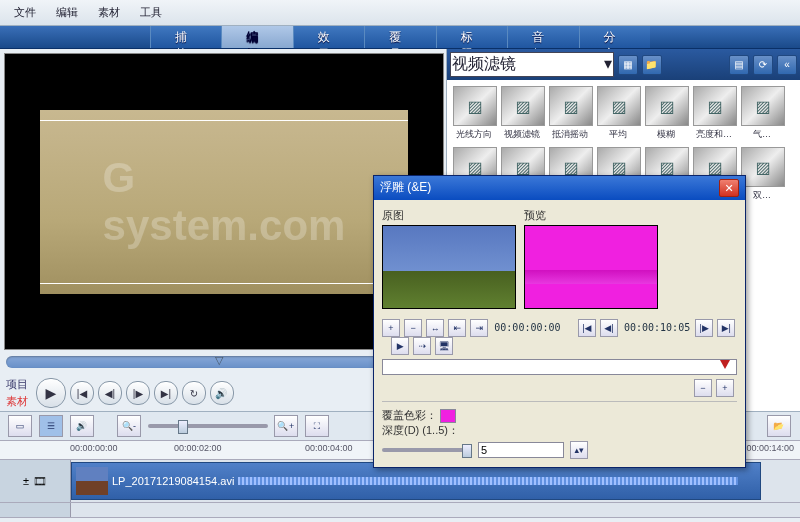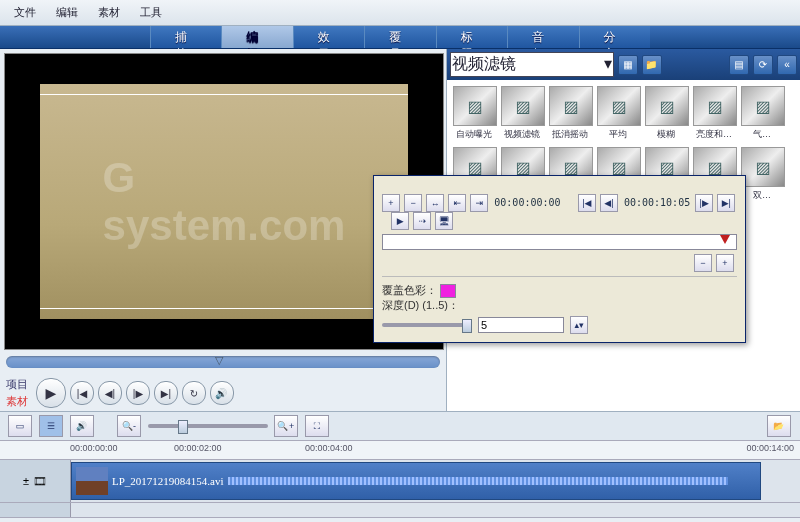--- a/index.html
+++ b/index.html
@@ -130,7 +130,7 @@
     <div class="thumbs" id="thumbs">
         <div class="th">
           <div class="box">▨</div>
-          <div class="lb">自动曝光</div>
+          <div class="lb">光线方向</div>
         </div>
         <div class="th">
           <div class="box">▨</div>

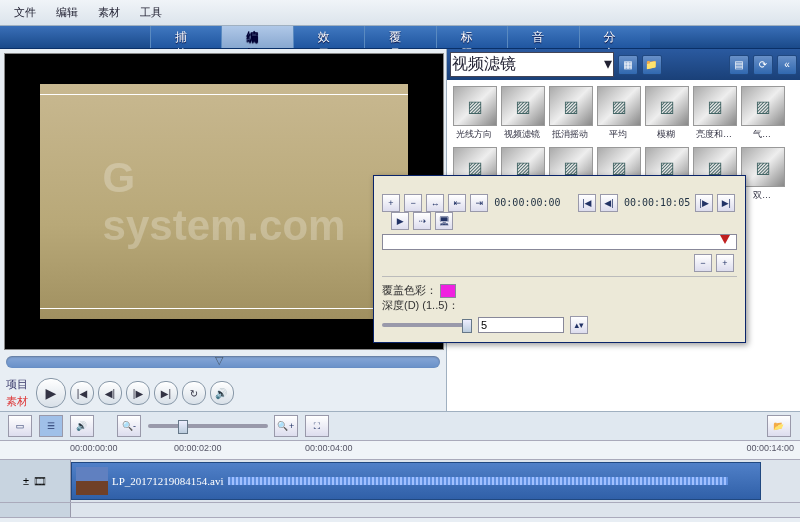--- a/index.html
+++ b/index.html
@@ -11,7 +11,7 @@
   .main{display:flex;height:362px}
   .preview-pane{width:446px;background:#e8eef4;padding:4px;box-sizing:border-box}
   .preview{width:438px;height:295px;background:#000;border:1px solid #888;position:relative;display:flex;align-items:center;justify-content:center}
-  .preview-img{width:368px;height:235px;background:linear-gradient(#c8b890 0%,#b8a878 60%,#a09060 100%);position:relative}
+  .preview-img{width:368px;height:184px;background:linear-gradient(#c8b890 0%,#b8a878 60%,#a09060 100%);position:relative}
   .preview-img::before{content:"";position:absolute;left:0;right:0;top:10px;height:1px;background:#fff}
   .preview-img::after{content:"";position:absolute;left:0;right:0;bottom:10px;height:1px;background:#fff}
   .watermark{position:absolute;top:50%;left:50%;transform:translate(-50%,-50%);color:rgba(255,255,255,.25);font-size:42px;font-weight:bold;font-family:Arial}

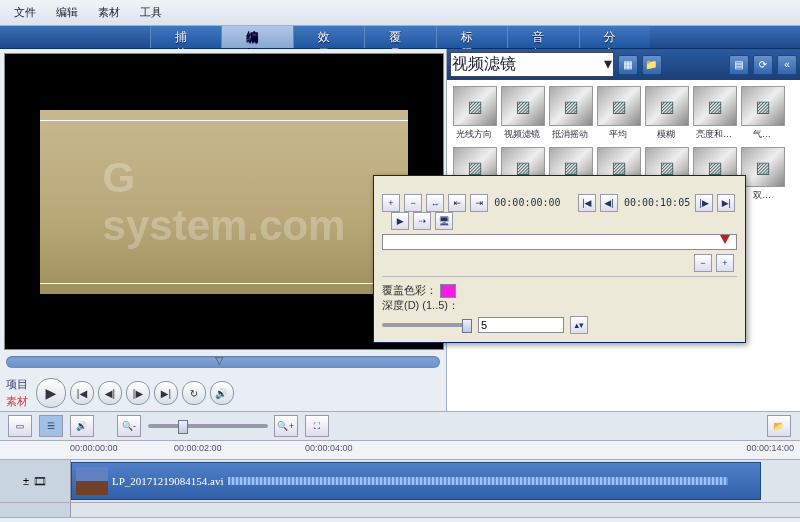--- a/index.html
+++ b/index.html
@@ -238,6 +238,10 @@
 </div>
 
 <div class="dialog">
+  <div class="dlg-title">
+    <span>浮雕 (&amp;E)</span>
+    <div class="dlg-close">✕</div>
+  </div>
   <div class="dlg-body">
   </div>
   <div class="dlg-ctrl">

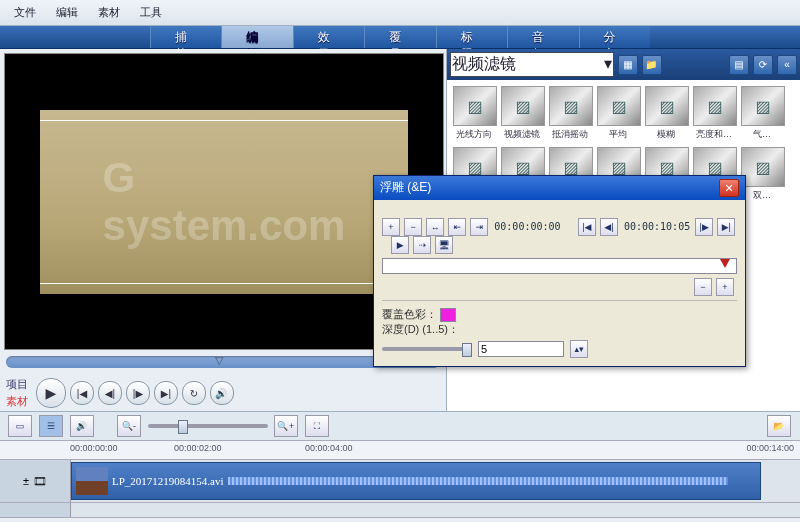--- a/index.html
+++ b/index.html
@@ -243,6 +243,10 @@
     <div class="dlg-close">✕</div>
   </div>
   <div class="dlg-body">
+    <div class="dlg-col">
+      <div class="dlg-lbl">原图</div>
+      <div class="dlg-img orig"></div>
+    </div>
   </div>
   <div class="dlg-ctrl">
     <span class="mini">+</span>

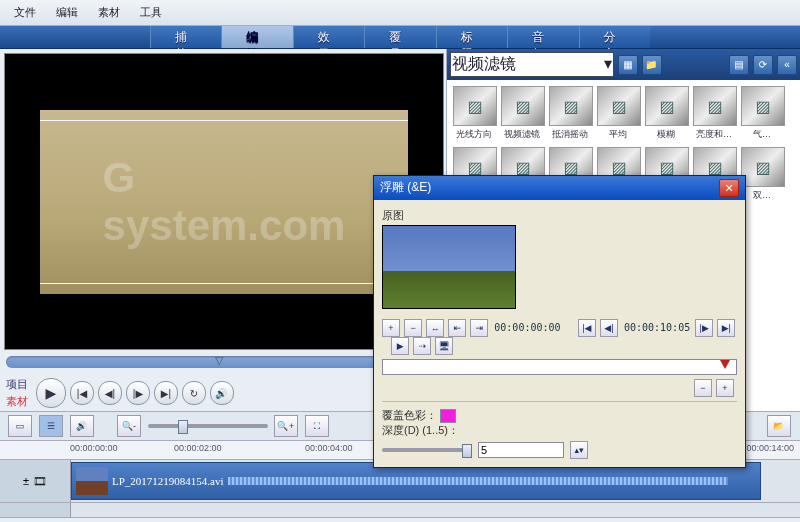--- a/index.html
+++ b/index.html
@@ -247,6 +247,10 @@
       <div class="dlg-lbl">原图</div>
       <div class="dlg-img orig"></div>
     </div>
+    <div class="dlg-col">
+      <div class="dlg-lbl">预览</div>
+      <div class="dlg-img prev"></div>
+    </div>
   </div>
   <div class="dlg-ctrl">
     <span class="mini">+</span>

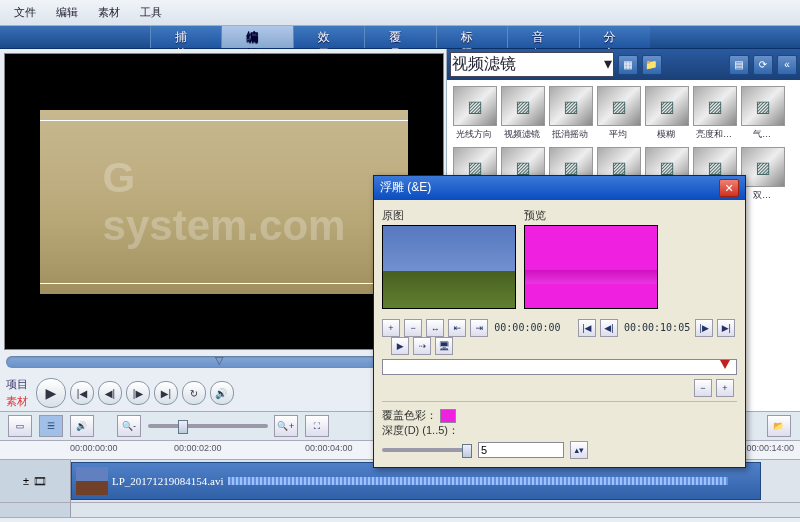--- a/index.html
+++ b/index.html
@@ -56,7 +56,7 @@
   .ruler .tick{position:absolute;top:2px}
   .track{display:flex;align-items:center;height:42px;background:#dde4ec;border-bottom:1px solid #aab}
   .track-h{width:70px;display:flex;align-items:center;justify-content:center;background:#c8d4e0;height:100%;border-right:1px solid #99a;gap:4px}
-  .clip{height:36px;background:linear-gradient(#5080c8,#3060a8);border:1px solid #204880;display:flex;align-items:center;padding:0 4px;gap:4px;color:#fff;font-size:11px;font-family:Liberation Serif, serif;width:680px}
+  .clip{height:36px;background:linear-gradient(#5080c8,#3060a8);border:1px solid #204880;display:flex;align-items:center;padding:0 4px;gap:4px;color:#fff;font-size:11px;font-family:Liberation Sans, sans-serif;width:680px}
   .clip .thumb{width:32px;height:28px;background:linear-gradient(#6080c0 50%,#704028 50%)}
   .clip .strip{width:500px;height:8px;background:repeating-linear-gradient(90deg,#a0c0ff 0 2px,#6090e0 2px 4px)}
   .dlg-lower{border-top:1px solid #bbb;margin:4px 8px 8px;padding-top:6px;display:flex;gap:40px;align-items:flex-start}

